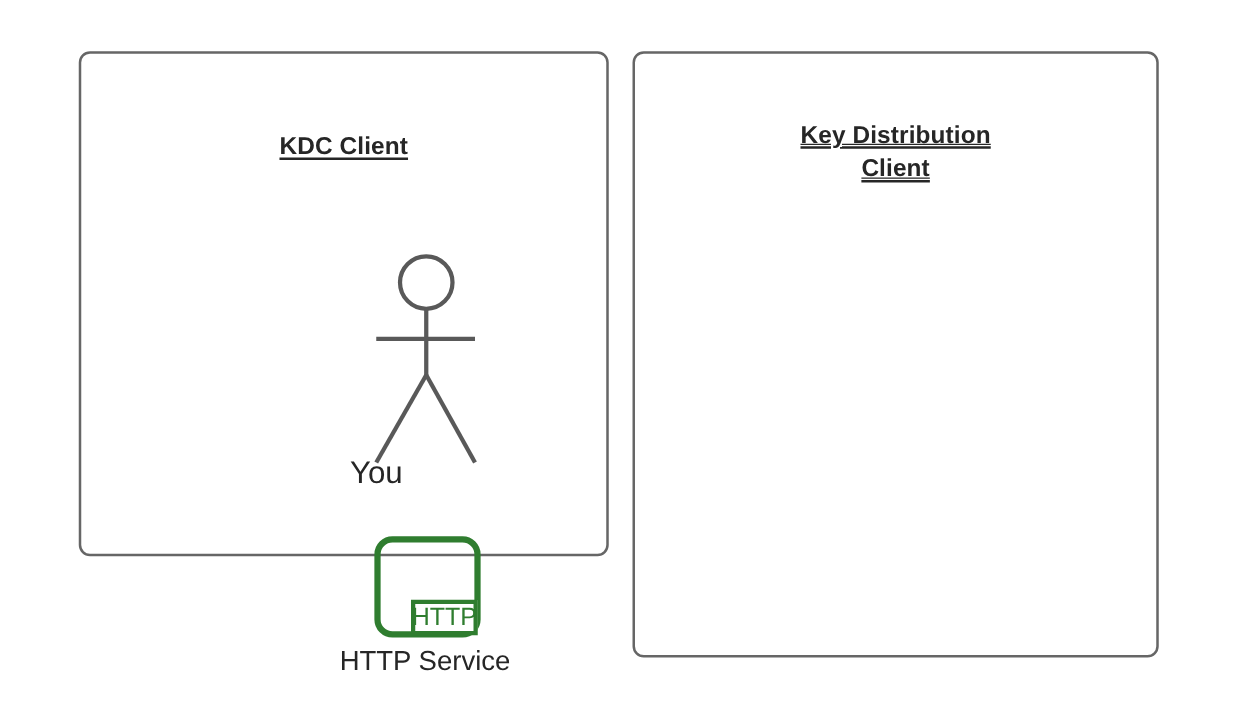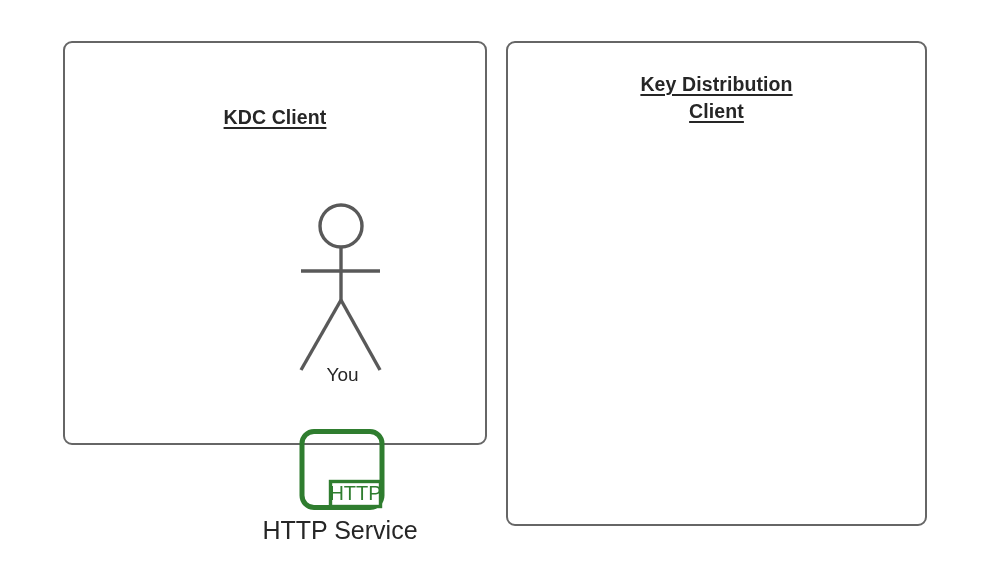--- a/index.html
+++ b/index.html
@@ -60,7 +60,7 @@
     text-decoration-thickness: 2px;
   }
   #panel-client .panel-title { top: 61px; }
-  #panel-kdc .panel-title { top: 28px; }
+  #panel-kdc .panel-title { top: 52px; text-decoration: underline; }
 
   
   #stick-figure {

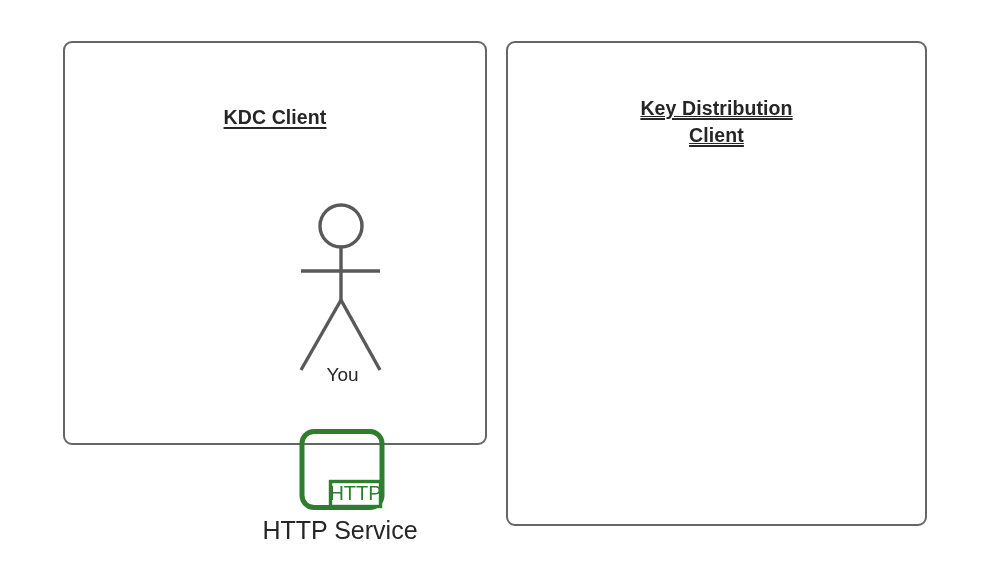--- a/index.html
+++ b/index.html
@@ -75,8 +75,7 @@
     left: 215px;
     top: 321px;
     width: 125px;
-    text-align: center;
-    font-size: 19px;
+    font-size: 25px;
     color: #262626;
   }
 

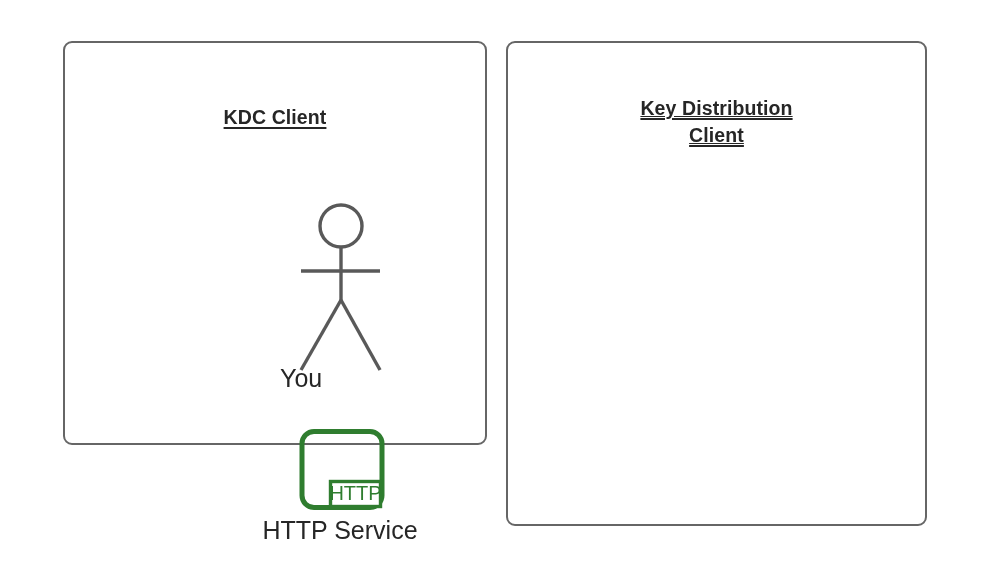--- a/index.html
+++ b/index.html
@@ -93,7 +93,7 @@
     top: 473px;
     width: 220px;
     text-align: center;
-    font-size: 25px;
+    font-size: 22px;
     color: #262626;
   }
 </style>

